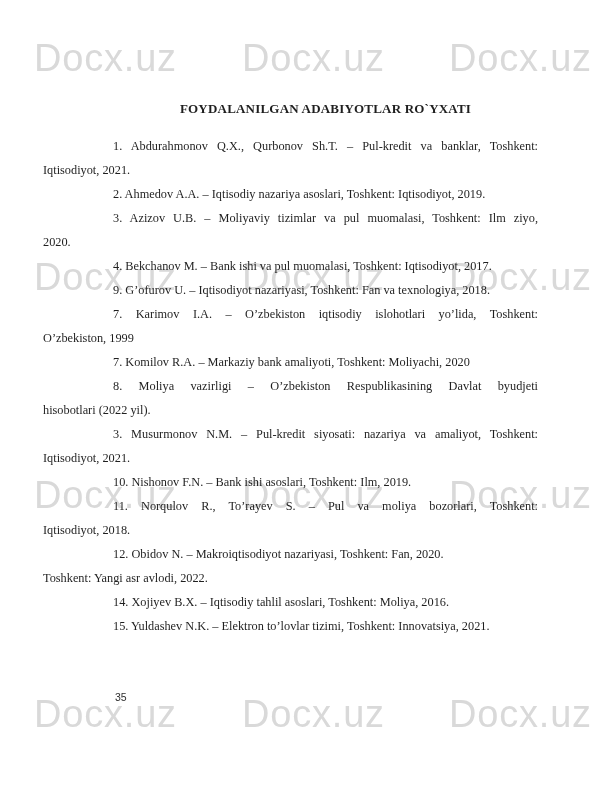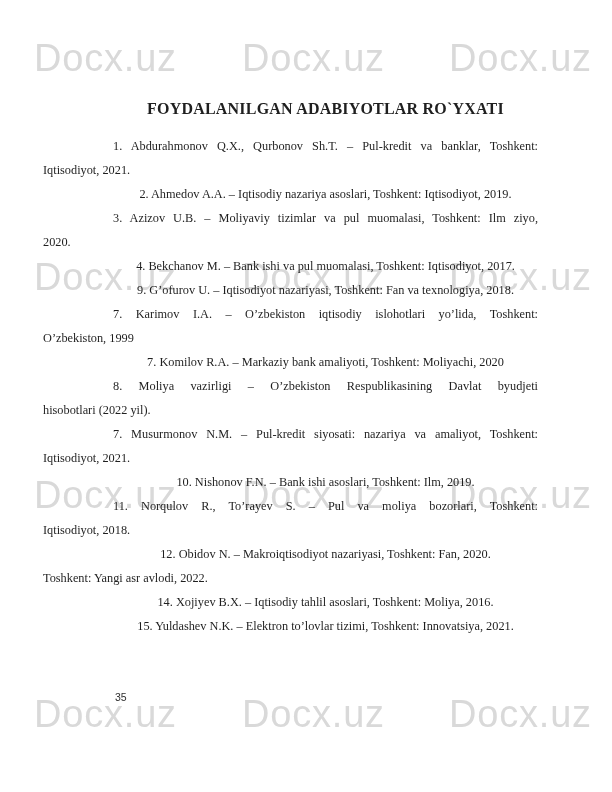--- a/index.html
+++ b/index.html
@@ -30,7 +30,7 @@
     padding-left: 70px;
     margin: 0;
     font-family: "Liberation Serif", serif;
-    font-size: 16px;
+    font-size: 13px;
     line-height: 24px;
     font-weight: bold;
     letter-spacing: 0.2px;

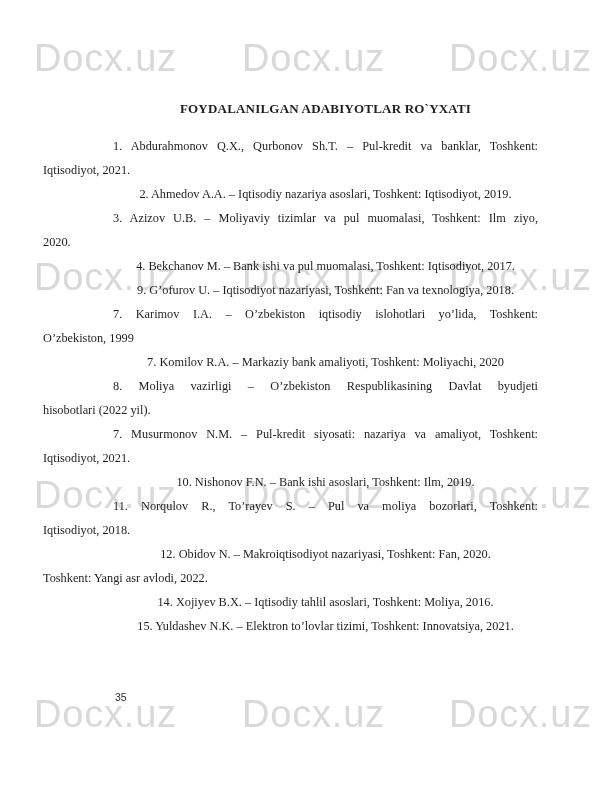--- a/index.html
+++ b/index.html
@@ -48,7 +48,7 @@
     color: var(--text-color, #1f1f1f);
   }
   .line { height: 24px; text-align: left; }
-  .line.indent { padding-left: 70px; text-align: center; }
+  .line.indent { padding-left: 70px; }
   .line.just { text-align: justify; text-align-last: justify; }
   .page-number {
     position: absolute;

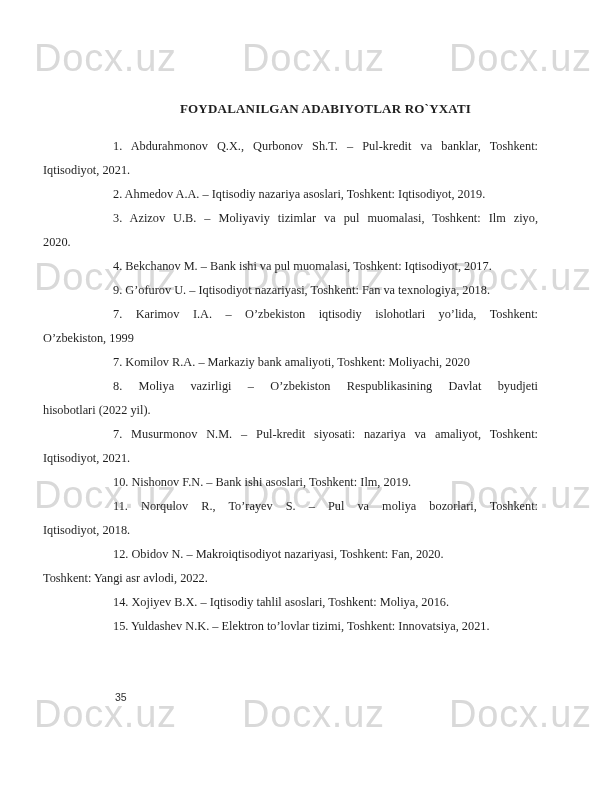--- a/index.html
+++ b/index.html
@@ -94,7 +94,7 @@
       <div class="line indent">7. Komilov R.A. – Markaziy bank amaliyoti, Toshkent: Moliyachi, 2020</div>
       <div class="line indent just">8. Moliya vazirligi – O’zbekiston Respublikasining Davlat byudjeti</div>
       <div class="line">hisobotlari (2022 yil).</div>
-      <div class="line indent just">7. Musurmonov N.M. – Pul-kredit siyosati: nazariya va amaliyot, Toshkent:</div>
+      <div class="line indent just">3. Musurmonov N.M. – Pul-kredit siyosati: nazariya va amaliyot, Toshkent:</div>
       <div class="line">Iqtisodiyot, 2021.</div>
       <div class="line indent">10. Nishonov F.N. – Bank ishi asoslari, Toshkent: Ilm, 2019.</div>
       <div class="line indent just">11. Norqulov R., To’rayev S. – Pul va moliya bozorlari, Toshkent:</div>

